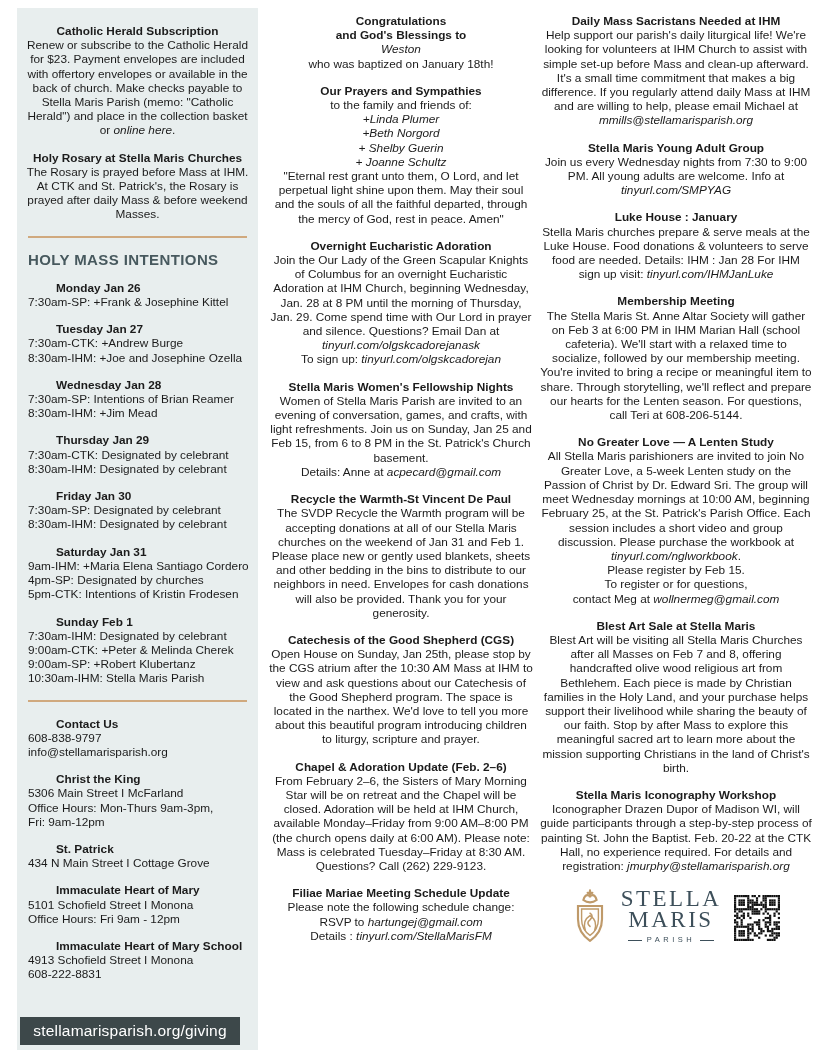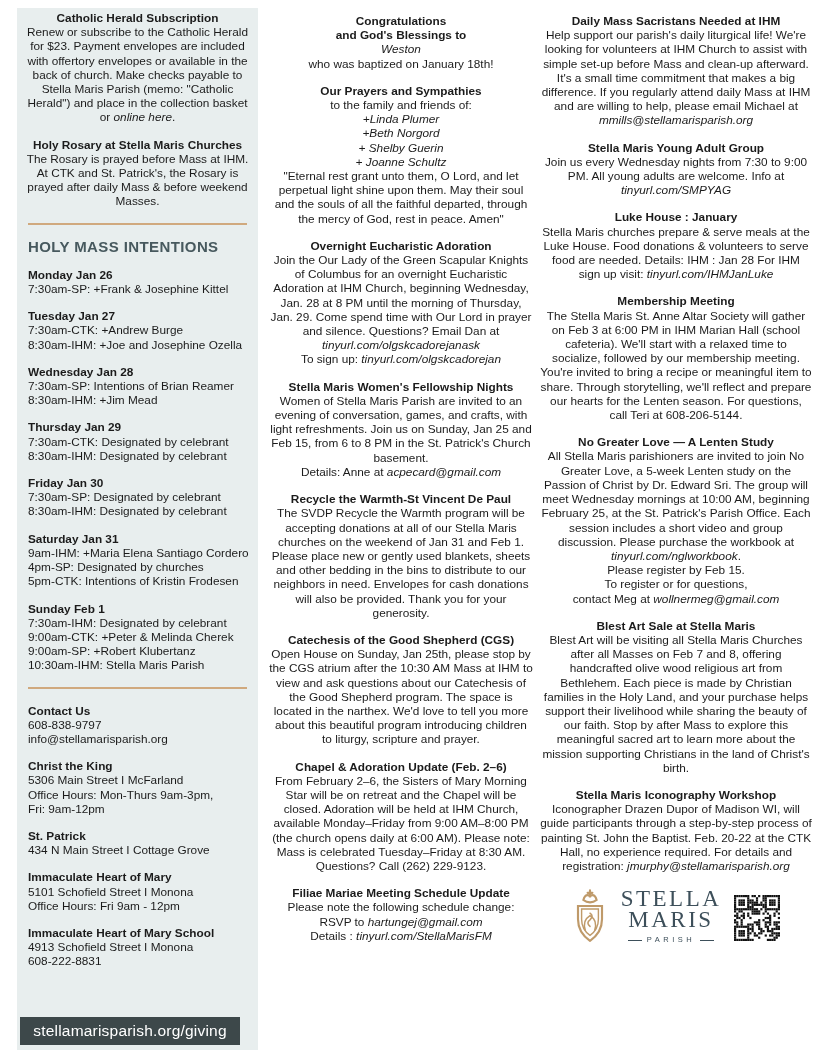--- a/index.html
+++ b/index.html
@@ -19,7 +19,7 @@
     position: absolute; left: 17px; top: 8px;
     width: 241px; height: 1042px;
     background: #e8eeee;
-    padding: 3px 8px 40px 8px;
+    padding: 16px 8px 40px 8px;
   }
   .panel .article { text-align: center; margin-bottom: 13px; }
   .divider { border: none; border-top: 2px solid #d0a97e; margin: 14px 3px 15px 3px; }

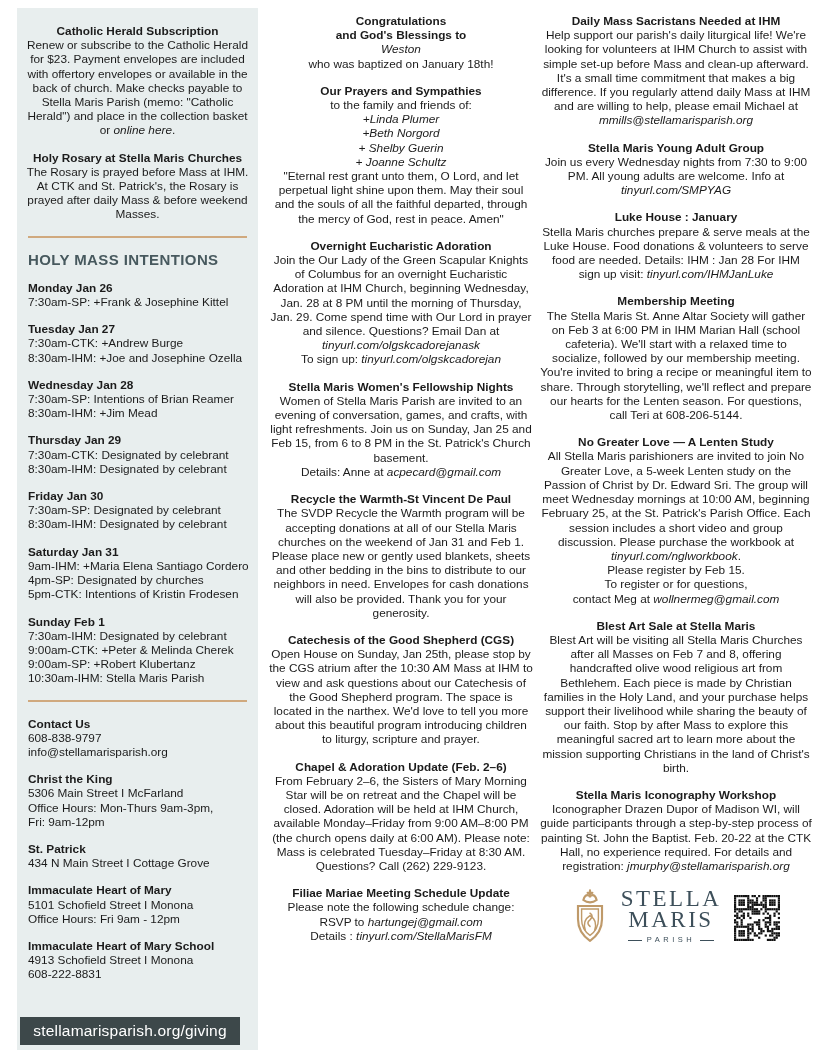--- a/index.html
+++ b/index.html
@@ -28,7 +28,7 @@
     letter-spacing: 0.4px; text-align: left; margin: 0 0 14px 3px;
   }
   .day, .contact { text-align: left; margin: 0 0 13px 3px; }
-  .day-name, .contact-name { font-weight: bold; }
+  .day-name, .contact-name { font-weight: bold; margin-left: 28px; }
   .giving-bar {
     position: absolute; left: 3px; right: 18px; bottom: 5px; height: 28px;
     background: #3d484a; color: #ffffff;

